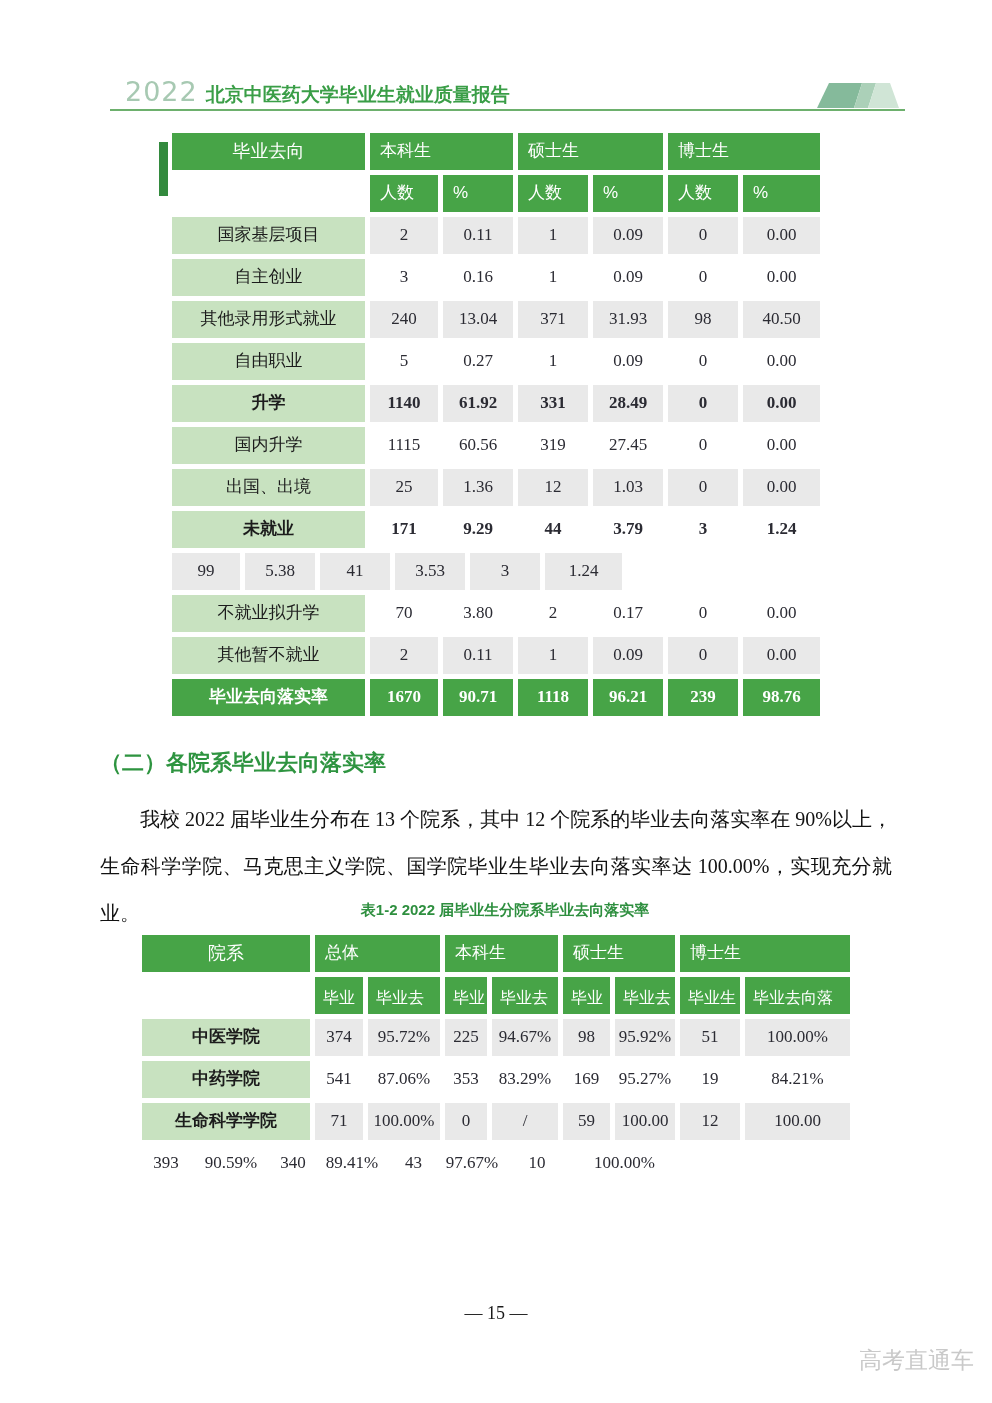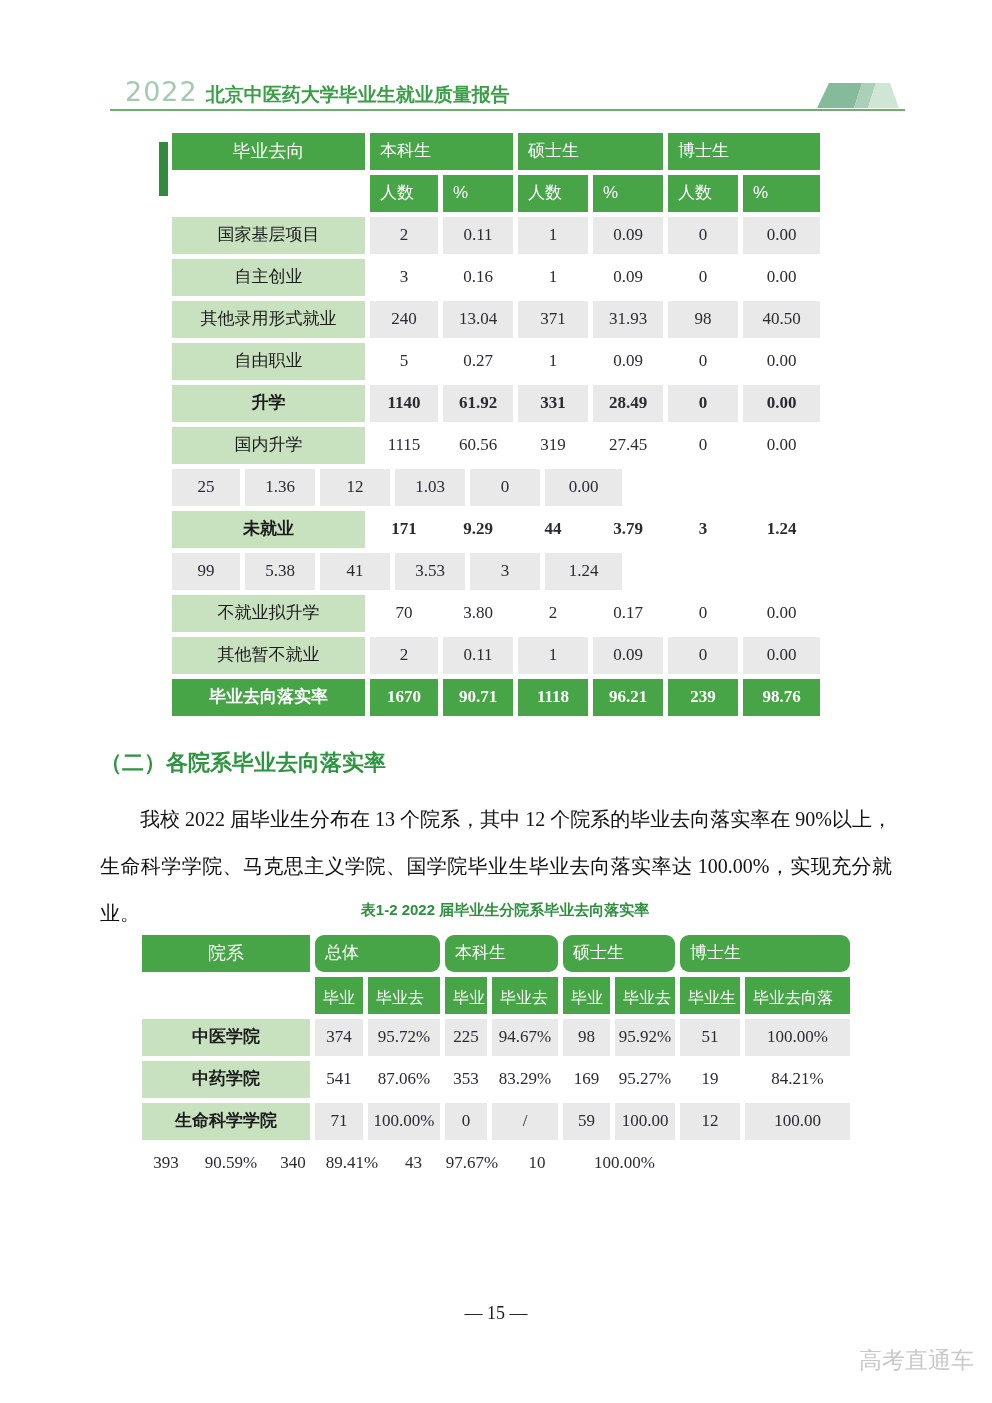--- a/index.html
+++ b/index.html
@@ -154,6 +154,7 @@
           <div class="cell num v5 white">0.00</div>
         </div>
         <div class="t-row">
+          <div class="cell label light">出国、出境</div>
           <div class="cell num v0 gray">25</div>
           <div class="cell num v1 gray">1.36</div>
           <div class="cell num v2 gray">12</div>

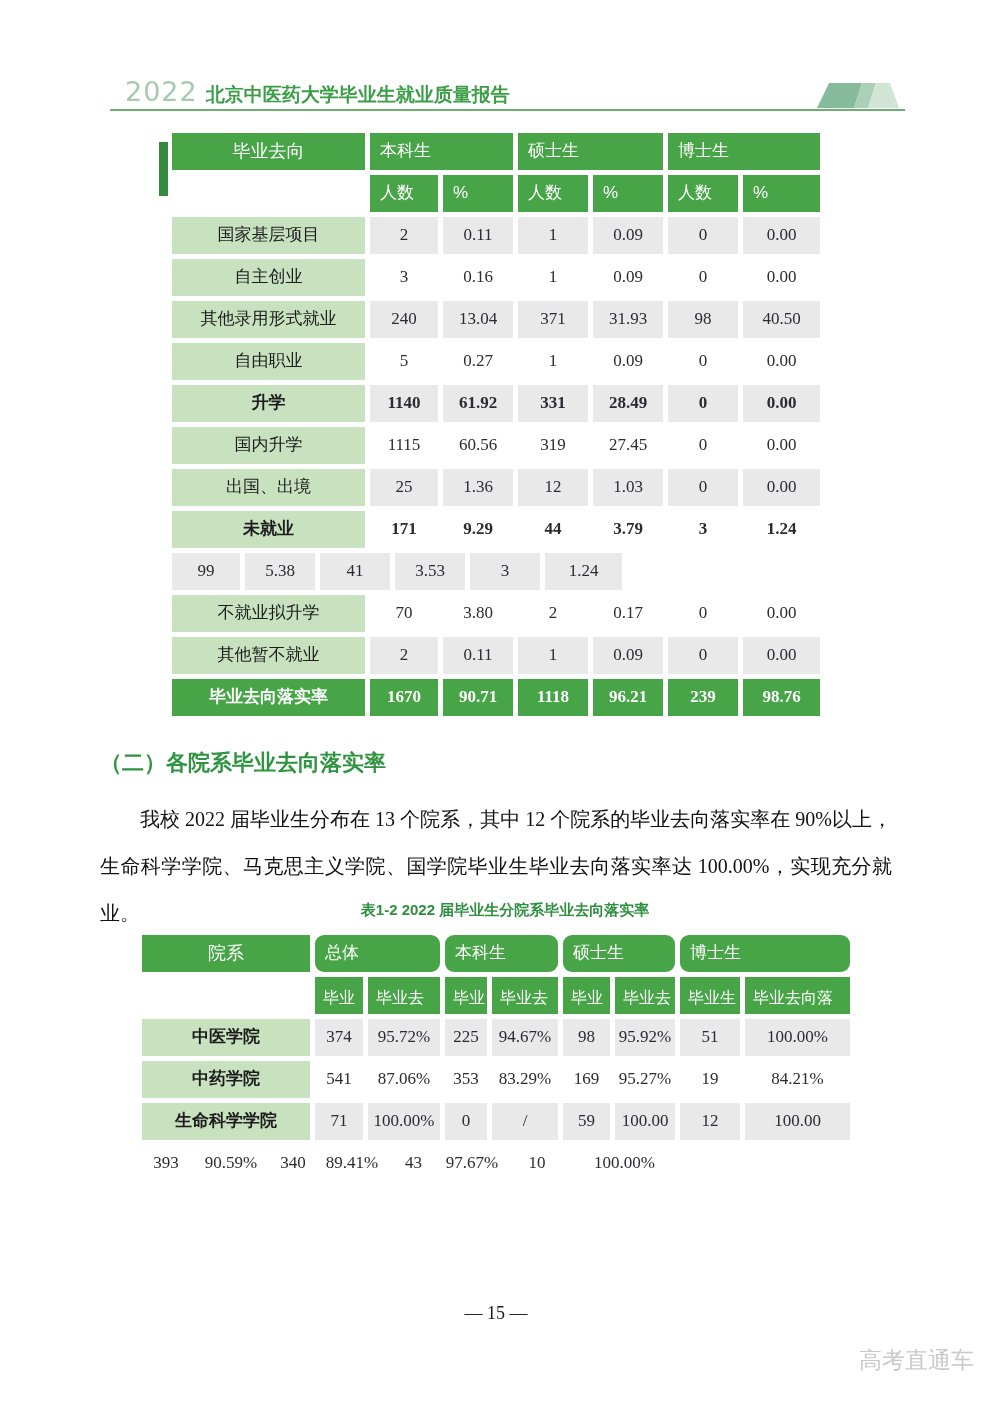--- a/index.html
+++ b/index.html
@@ -40,7 +40,7 @@
   
   .t2{left:142px;top:935px;width:708px;}
   .t2-corner{width:168px;height:137px;font-family:"Liberation Sans",sans-serif;font-size:18px;}
-  .t2-grow .cell{height:40px;border-radius:9px;}
+  .t2-grow .cell{height:40px;}
   .t2-srow .cell{height:92px;align-items:flex-start;justify-content:flex-start;
                  padding:5px 2px 0 8px;line-height:31px;font-size:16px;
                  font-family:"Liberation Sans",sans-serif;}

